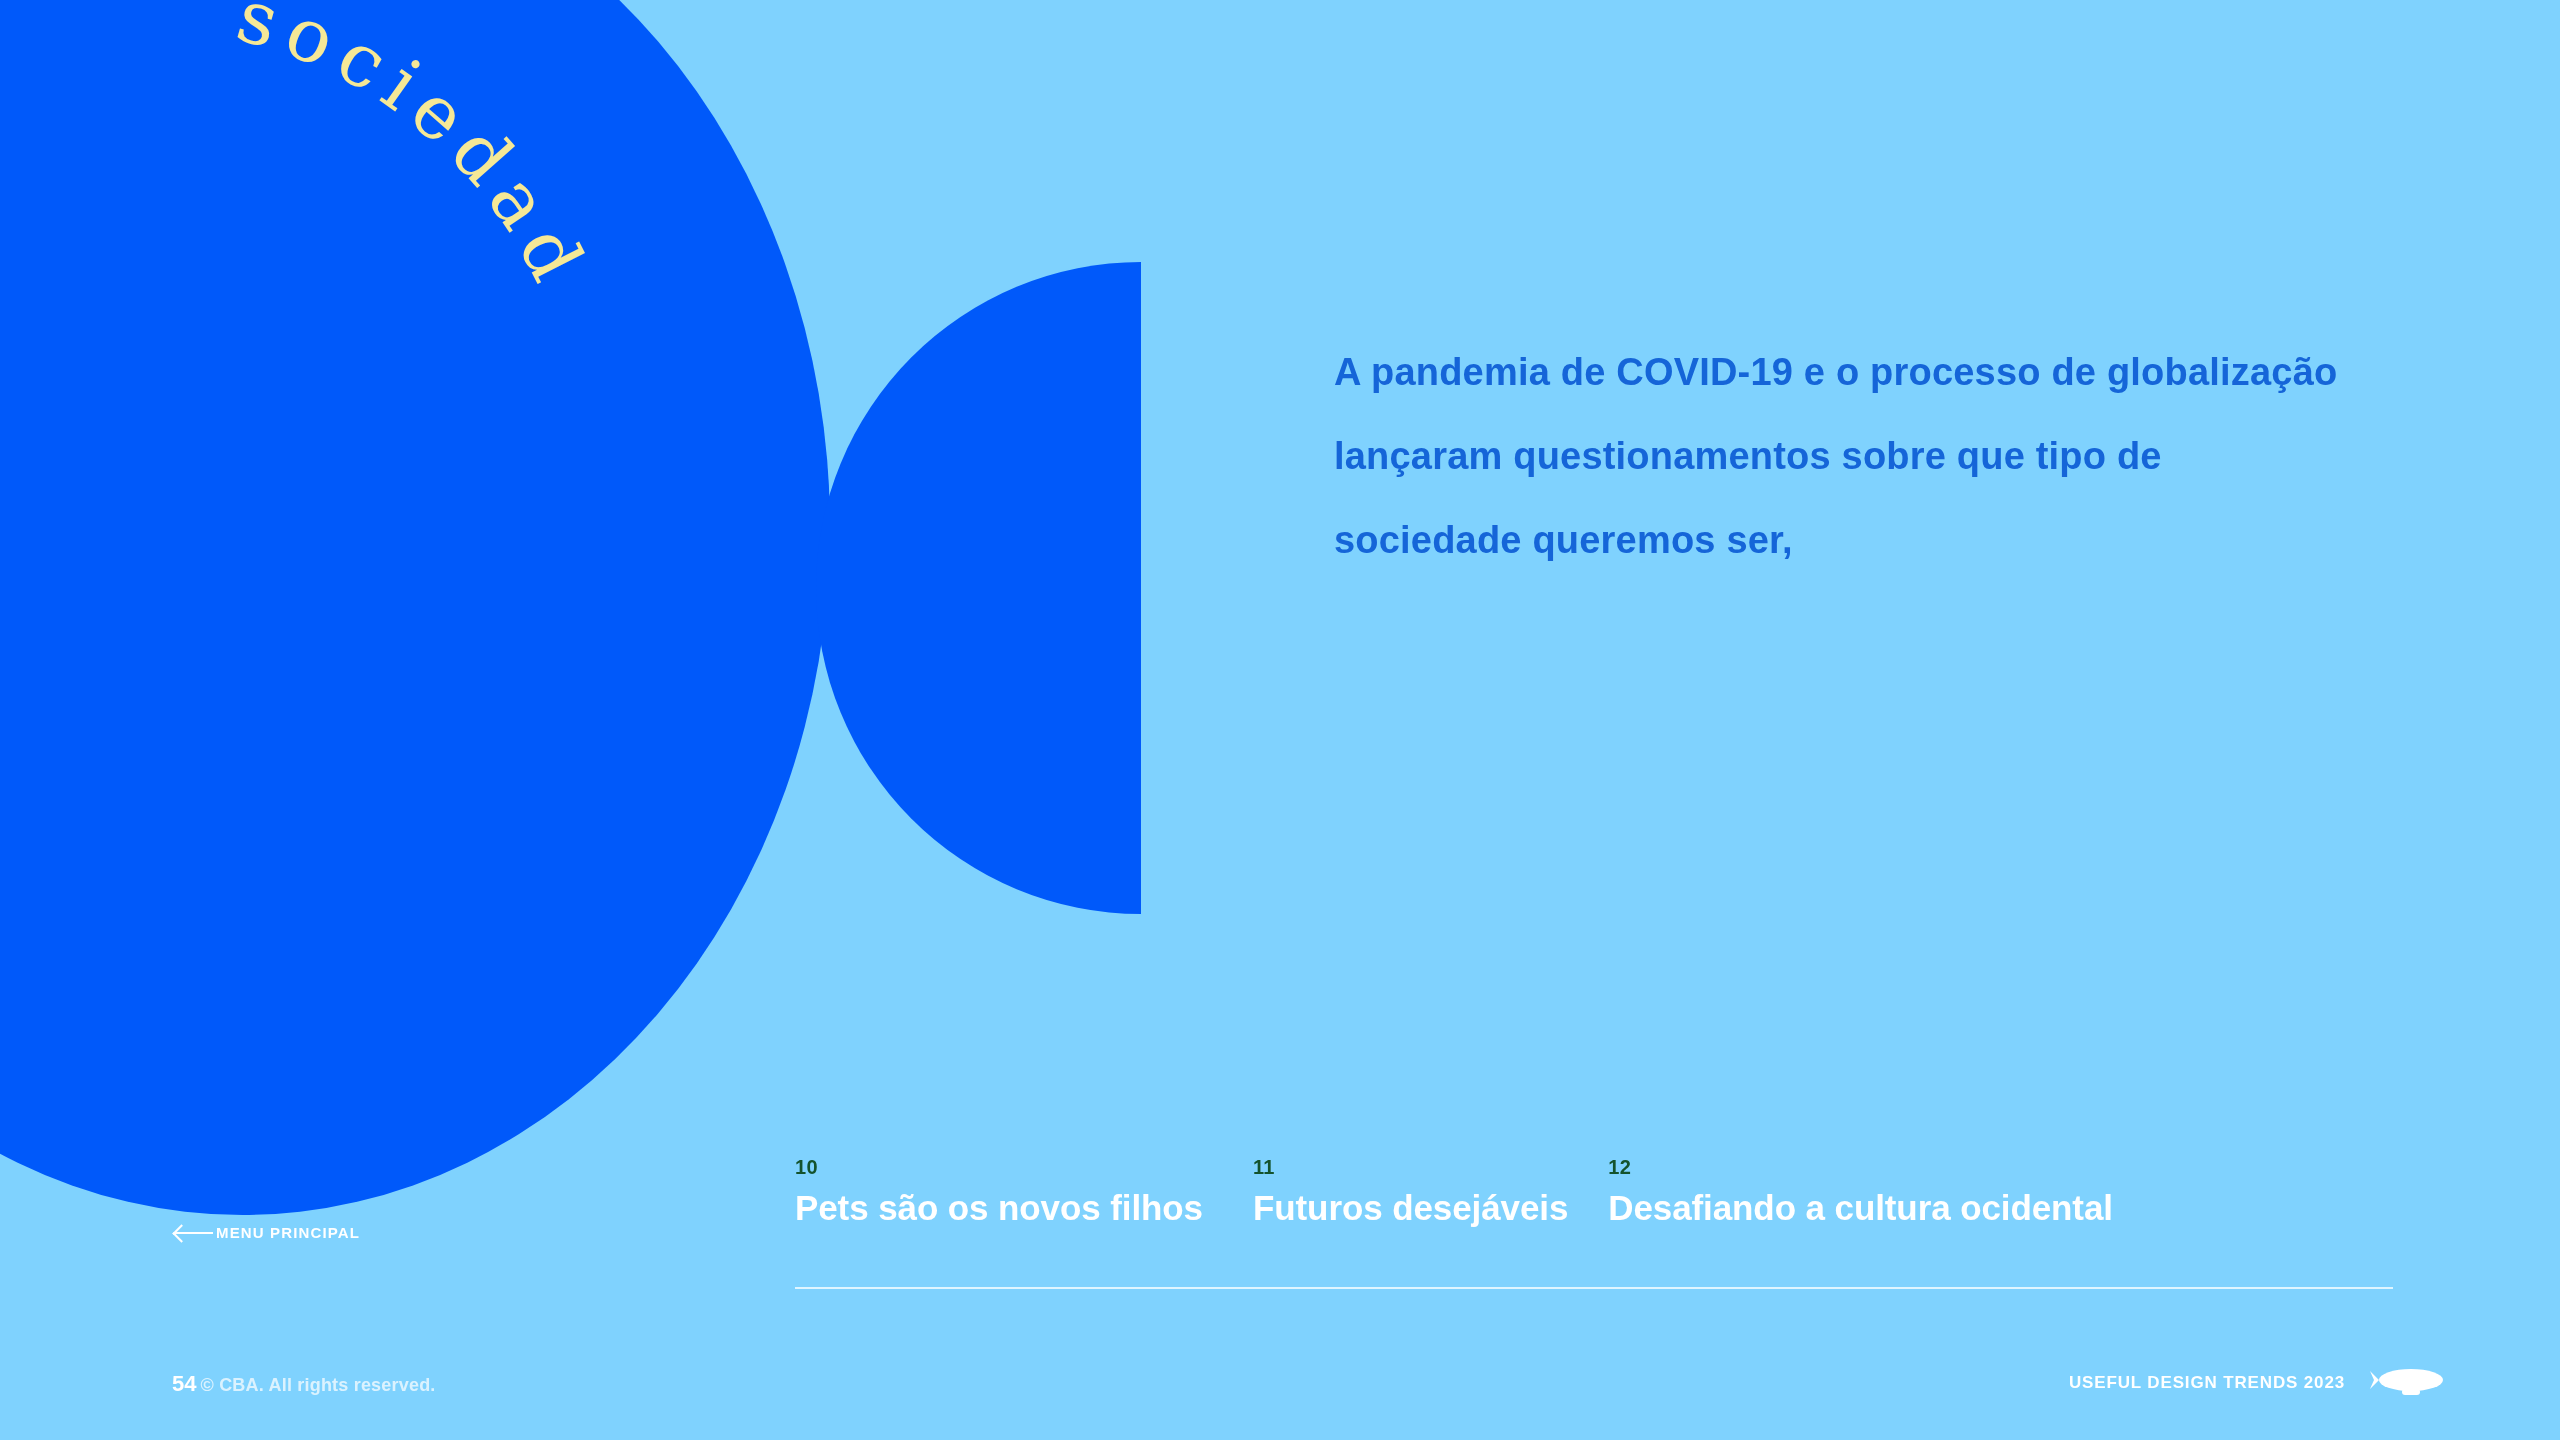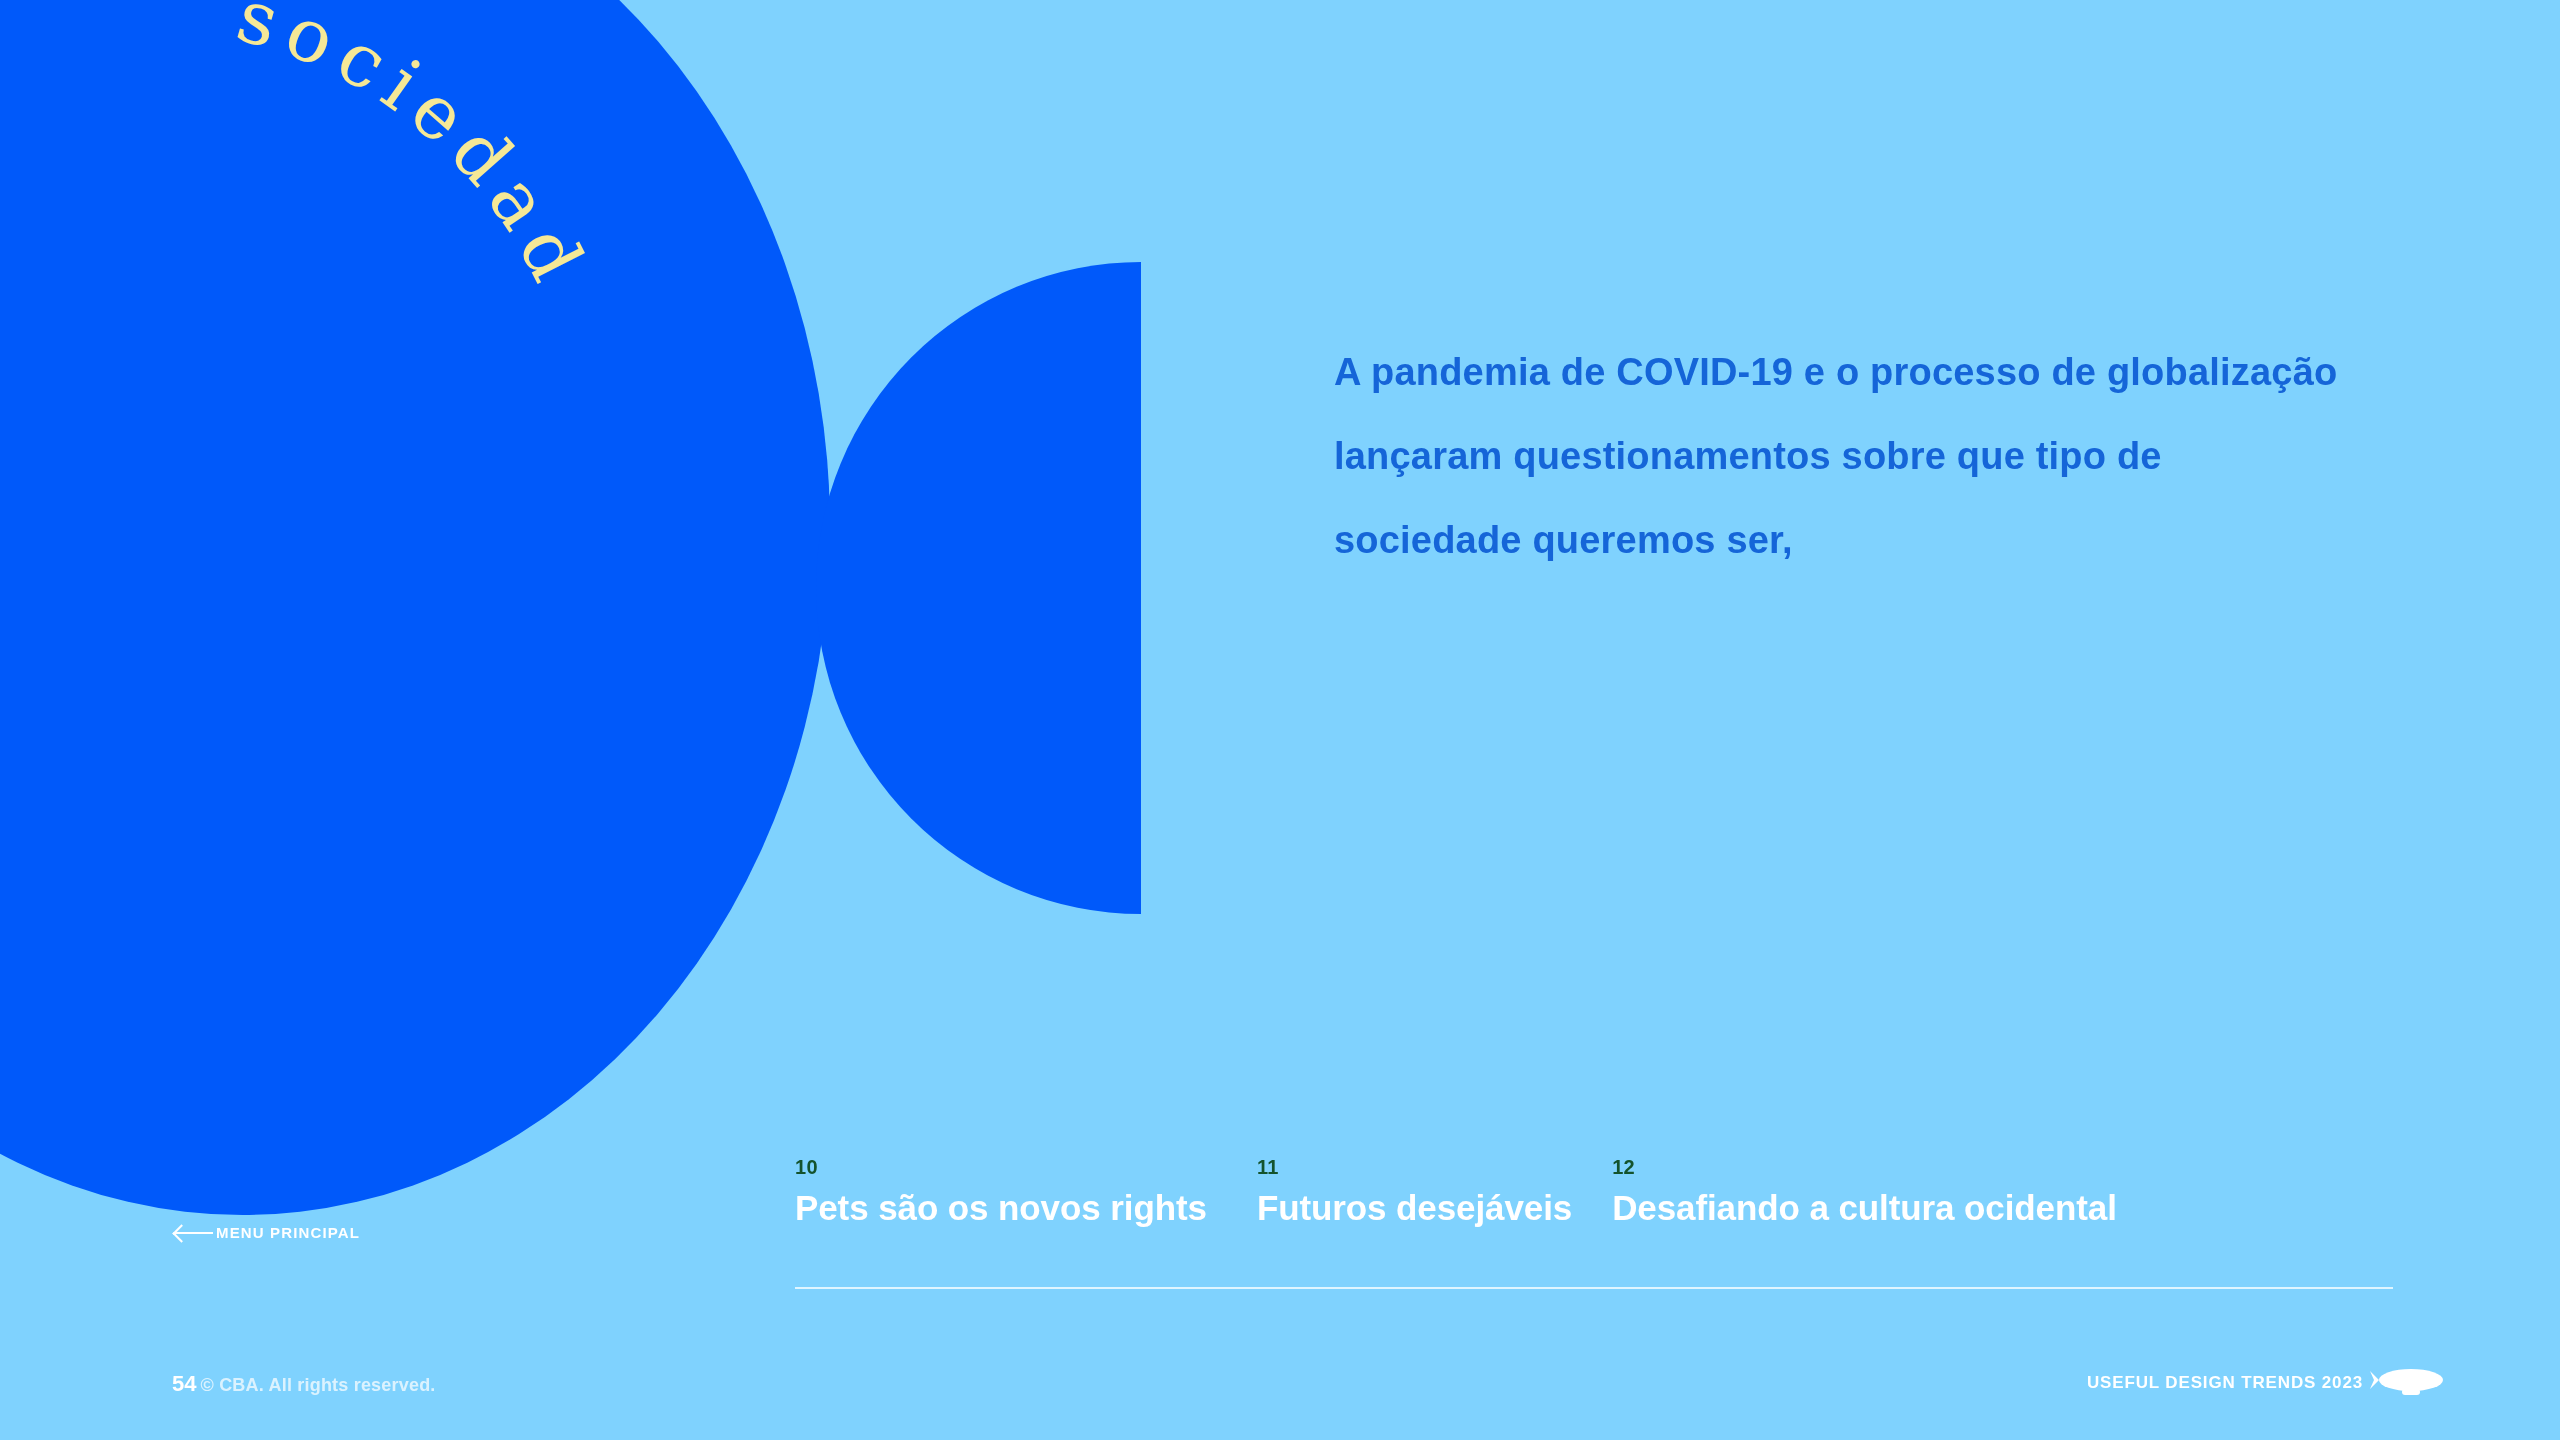--- a/index.html
+++ b/index.html
@@ -227,7 +227,7 @@
   <div class="index-row">
     <div class="index-item i0">
       <div class="num">10</div>
-      <div class="title">Pets são os novos rights</div>
+      <div class="title">Pets são os novos filhos</div>
     </div>
     <div class="index-item i1">
       <div class="num">11</div>

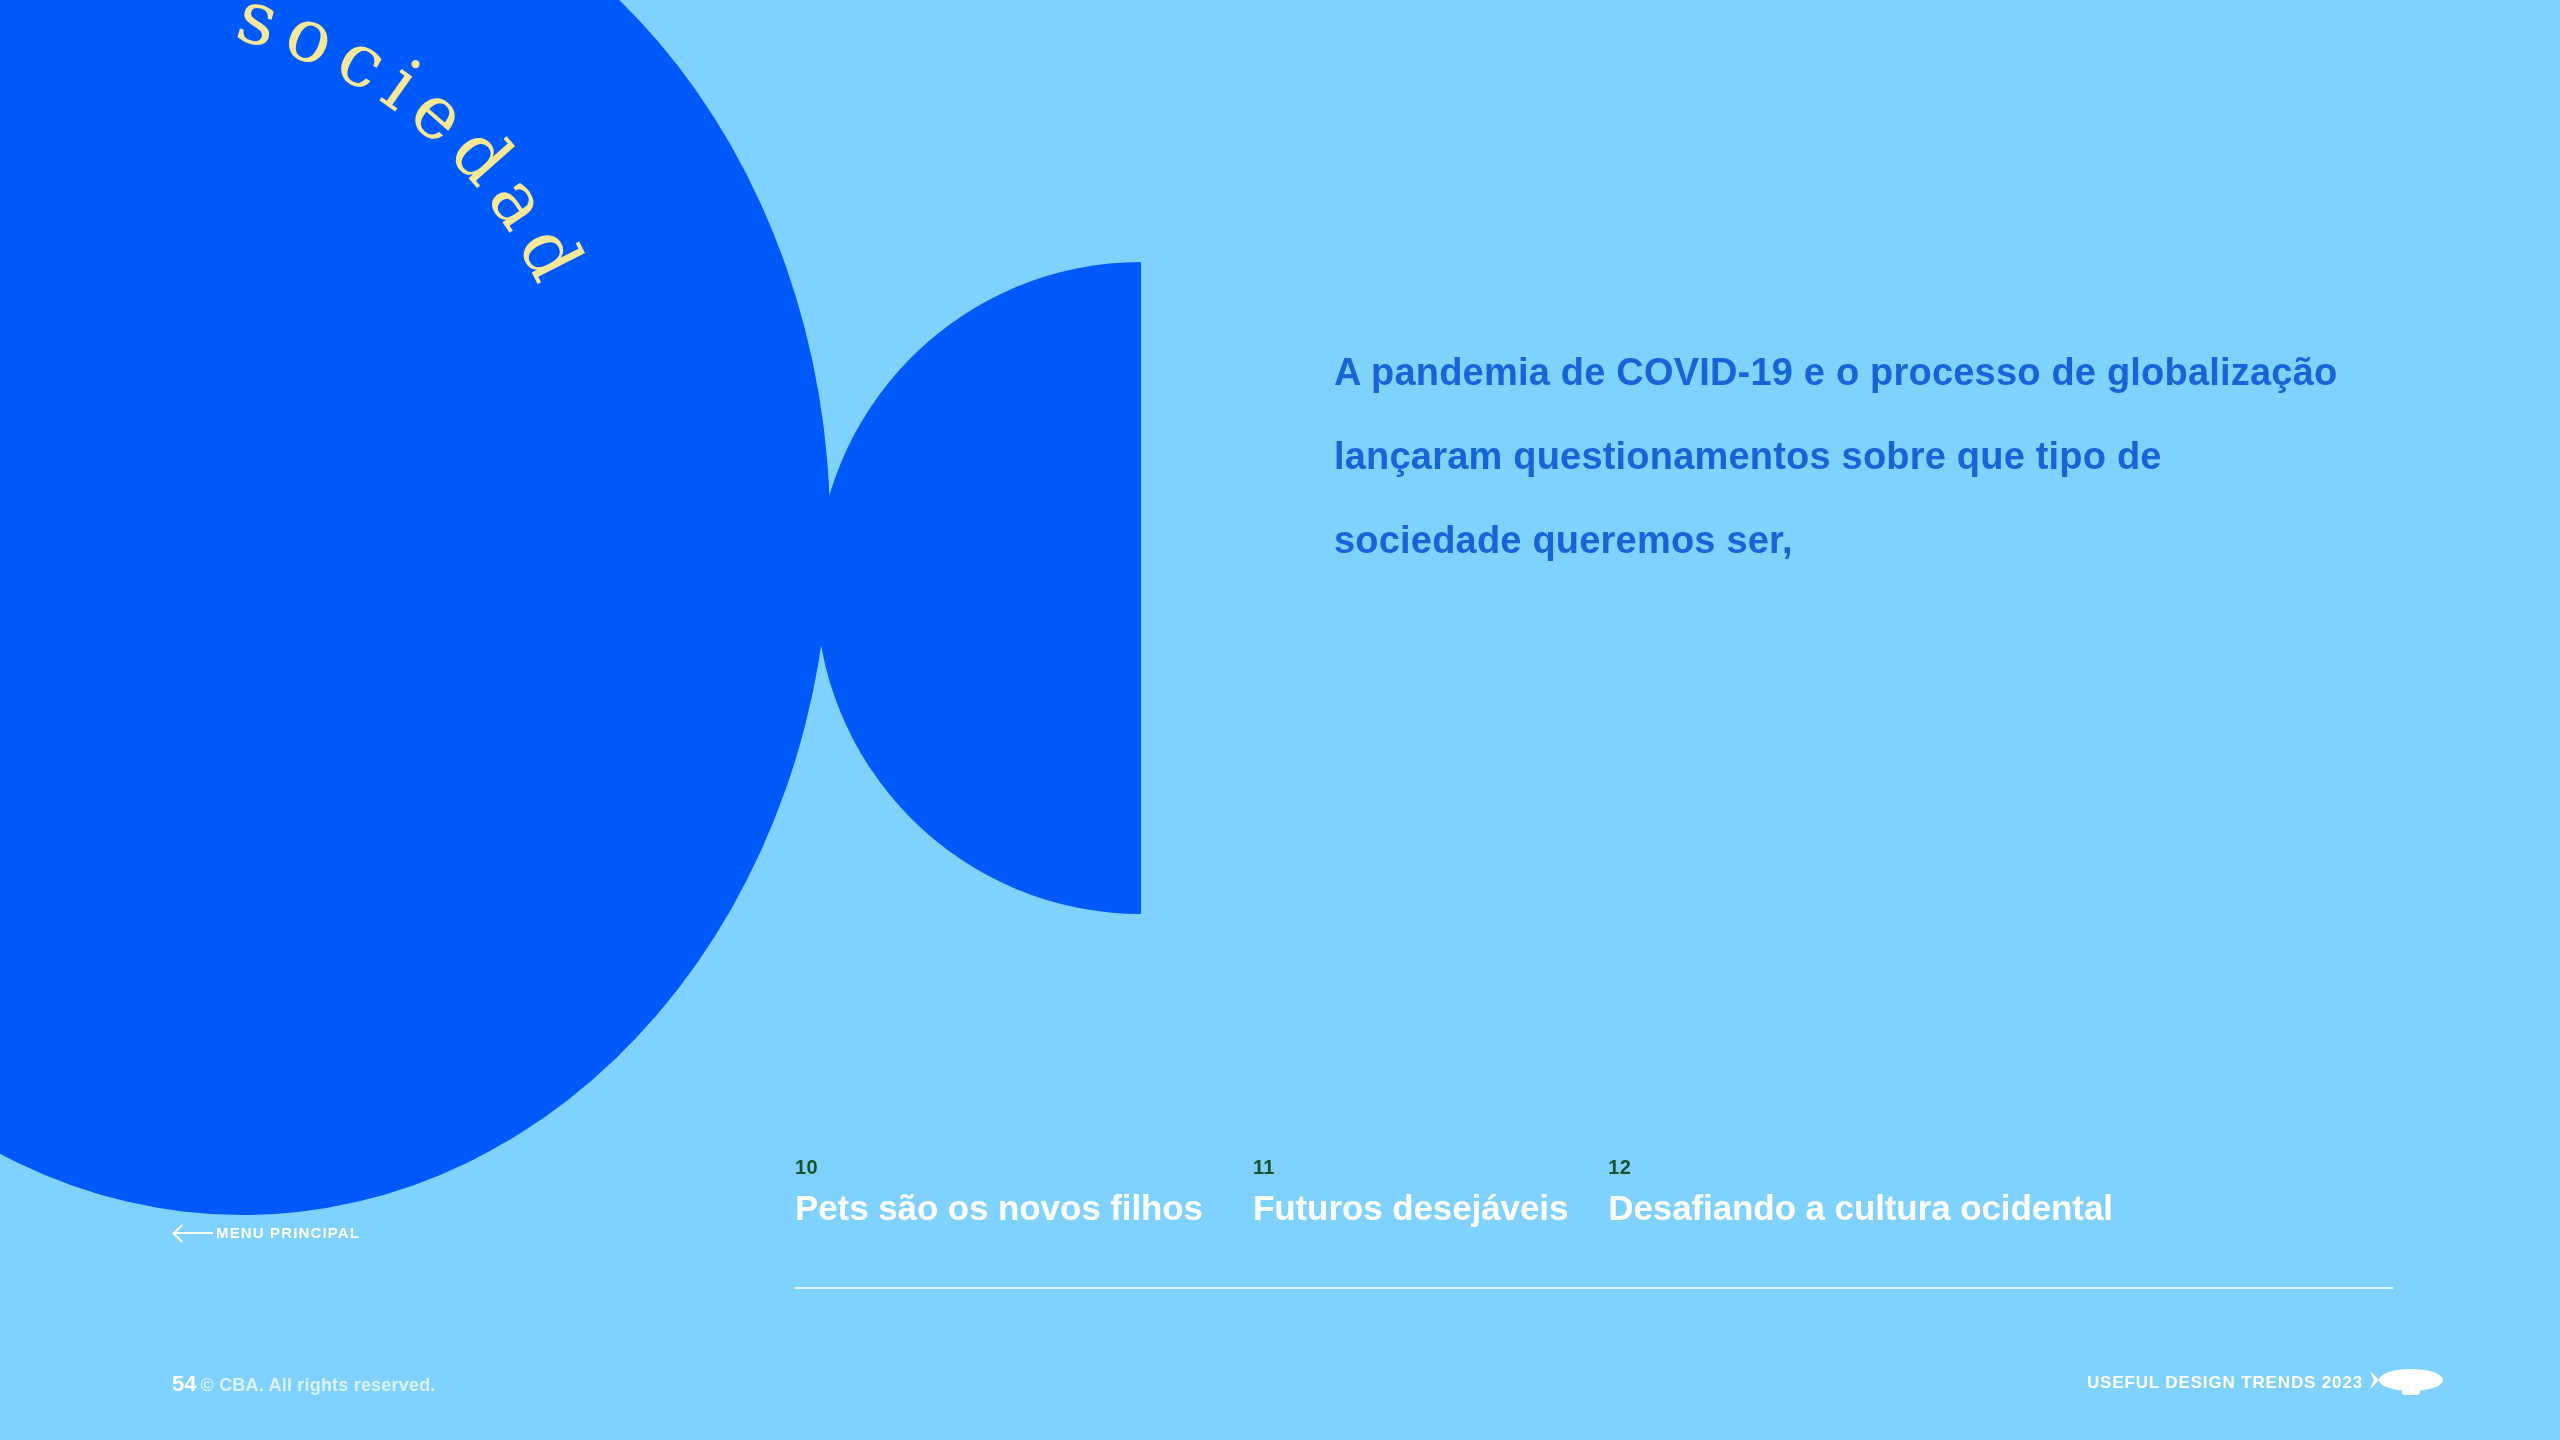--- a/index.html
+++ b/index.html
@@ -185,7 +185,7 @@
     top: 1366px;
     display: flex;
     align-items: center;
-    gap: 7px;
+    gap: 25px;
   }
   .footer-right .brand {
     font-size: 17px;

